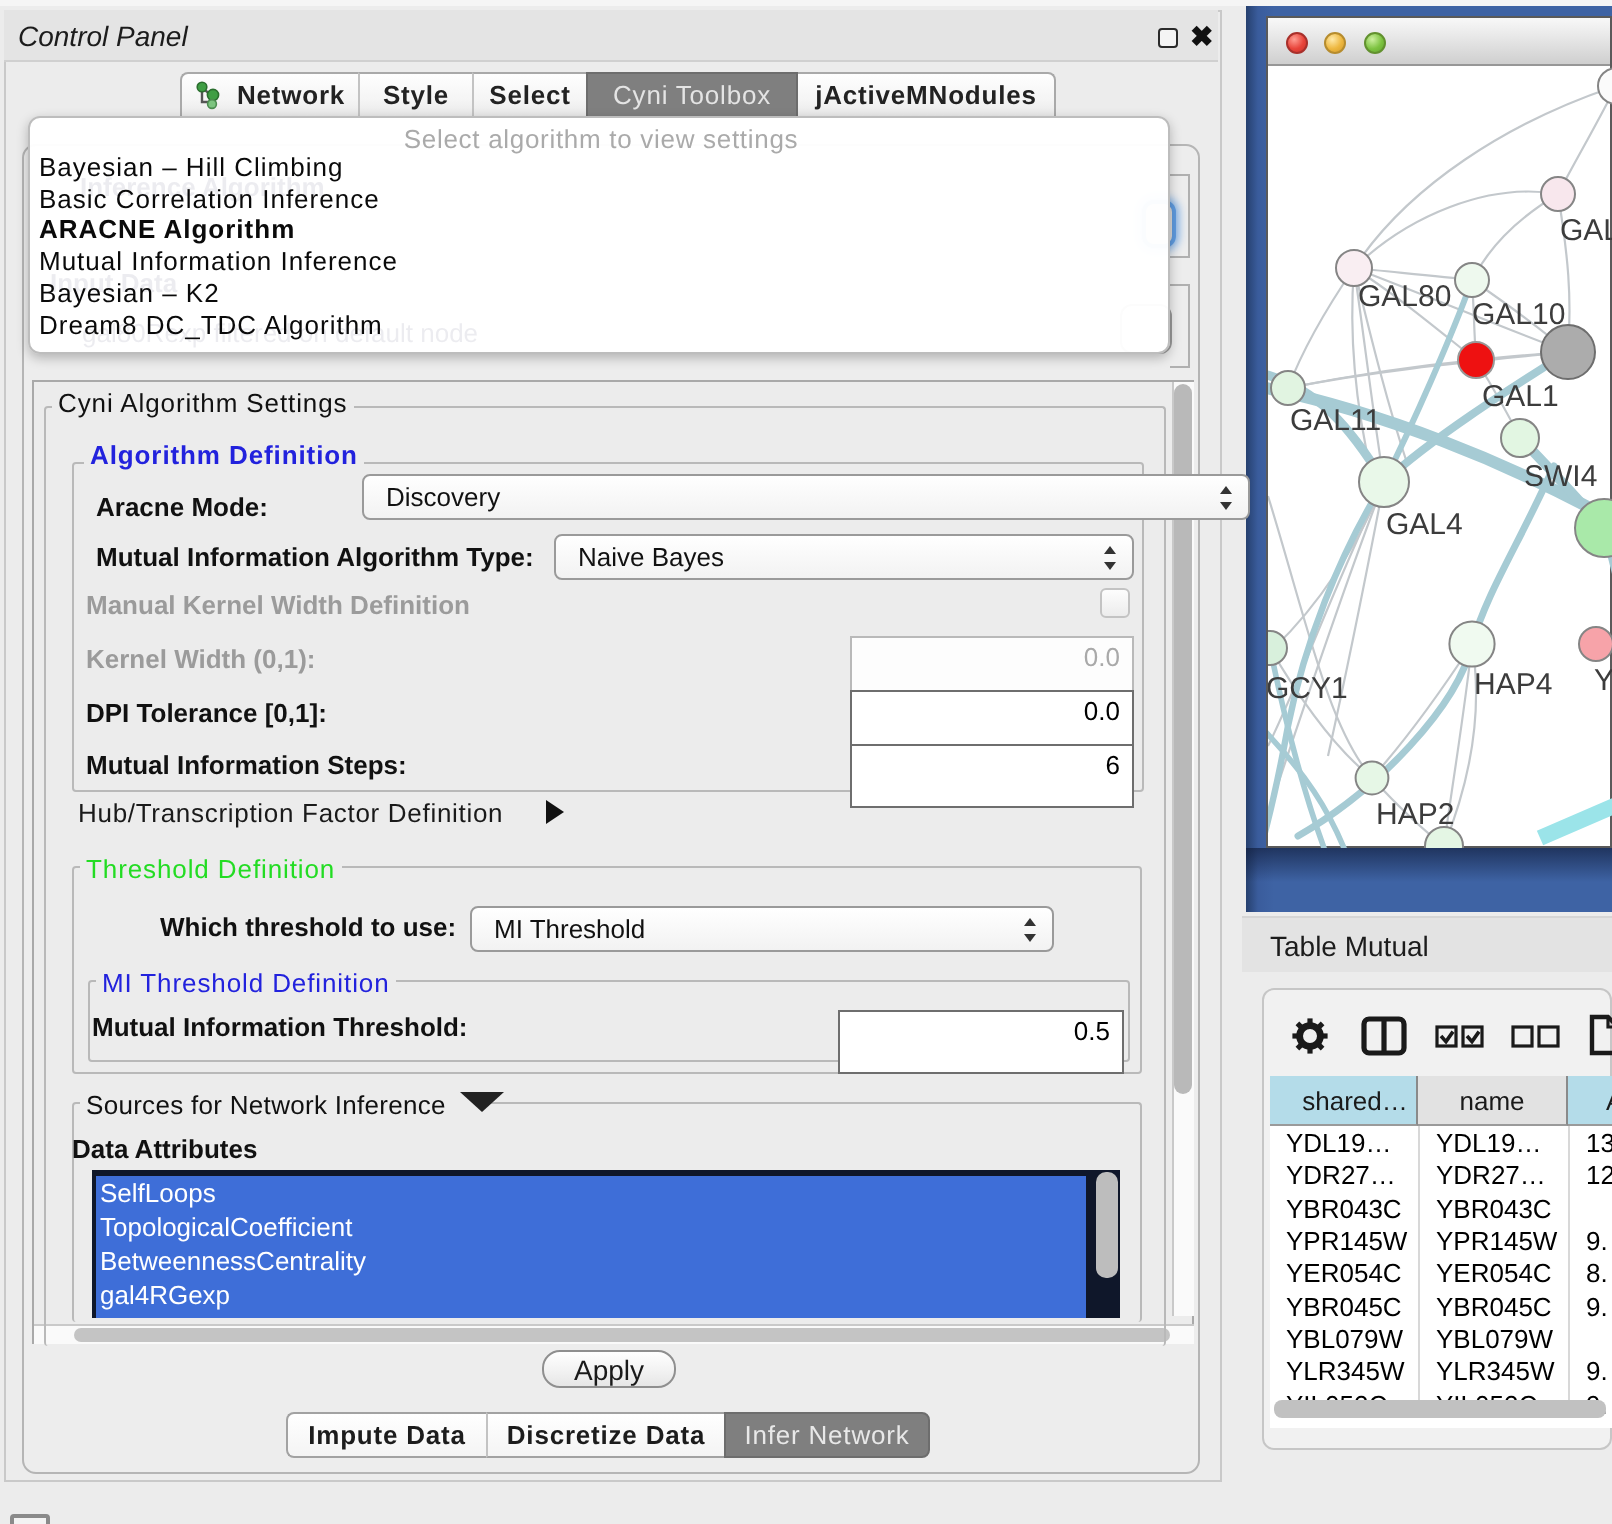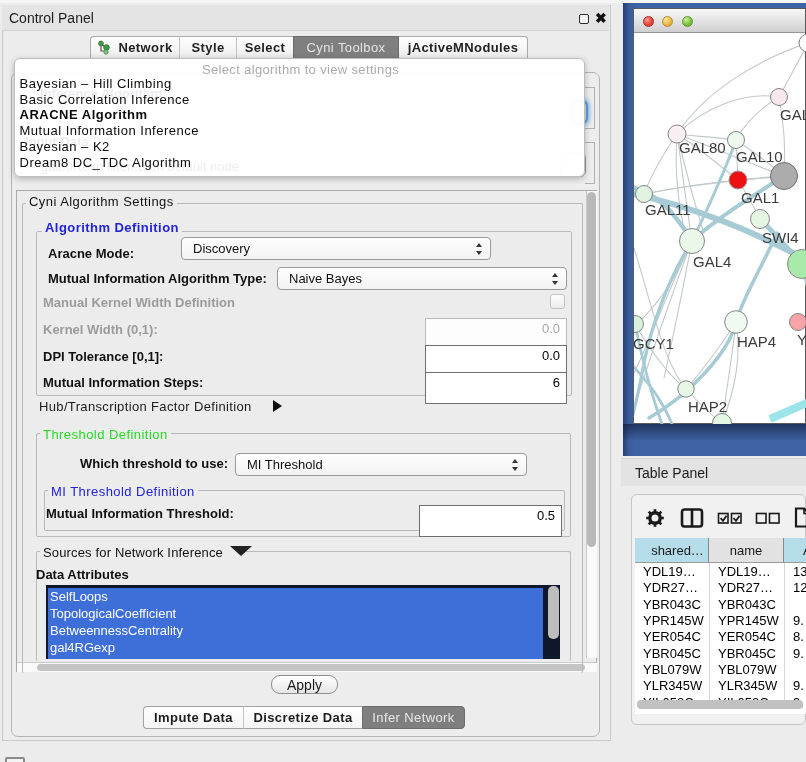--- a/index.html
+++ b/index.html
@@ -45,7 +45,7 @@
   border:1px solid #c9c9c9; }
 #lw-title { left:2px; top:5px; width:607px; height:26px; background:#e4e4e4;
   border-bottom:1px solid #d0d0d0; }
-#lw-title span { position:absolute; left:7px; top:5px; font-size:14px; color:#1c1c1c; }
+#lw-title span { position:absolute; left:7px; top:5px; font-size:14px; color:#1c1c1c;font-style:italic; }
 #lw-float { left:579px; top:14px; width:10px; height:10px; border:1.5px solid #2a2a2a; border-radius:2px; background:#f4f4f4;}
 #lw-close { left:595px; top:10px; font-size:14px; font-weight:bold; color:#111; }
 

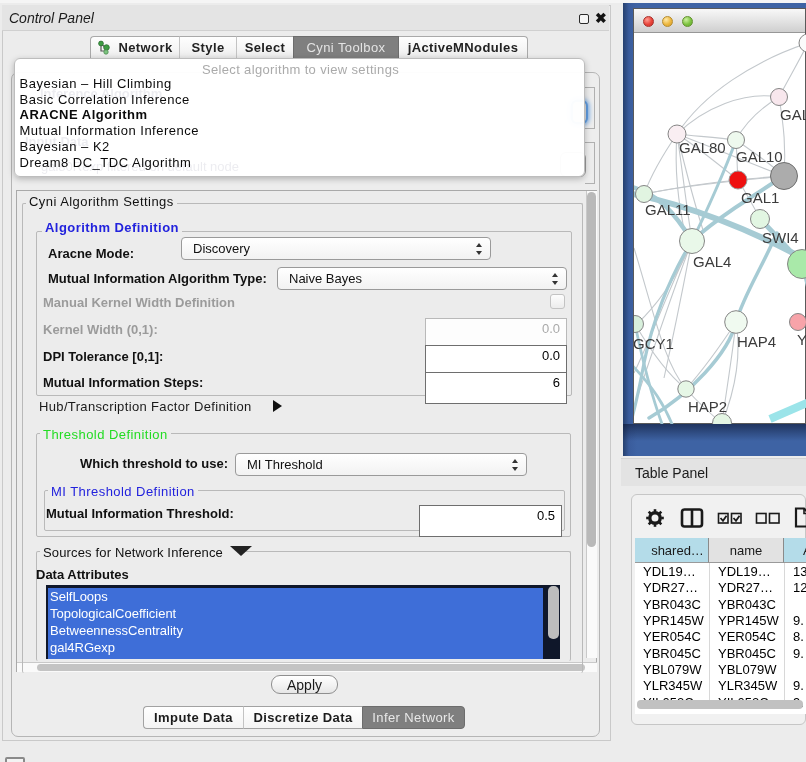--- a/index.html
+++ b/index.html
@@ -355,7 +355,7 @@
   <div class="gtitle" id="g-alg-t">Algorithm Definition</div>
 
   <div class="lbl" style="left:48px; top:246px;">Aracne Mode:</div>
-  <div class="combo" style="left:181px; top:237px; width:310px;">Discovery<span class="spin"><svg width="8" height="14" viewBox="0 0 8 14">
+  <div class="combo" style="left:181px; top:237px; width:444px;">Discovery<span class="spin"><svg width="8" height="14" viewBox="0 0 8 14">
           <path d="M4 1 L7 5 L1 5 Z" fill="#333"></path>
           <path d="M4 13 L7 9 L1 9 Z" fill="#333"></path>
         </svg></span></div>

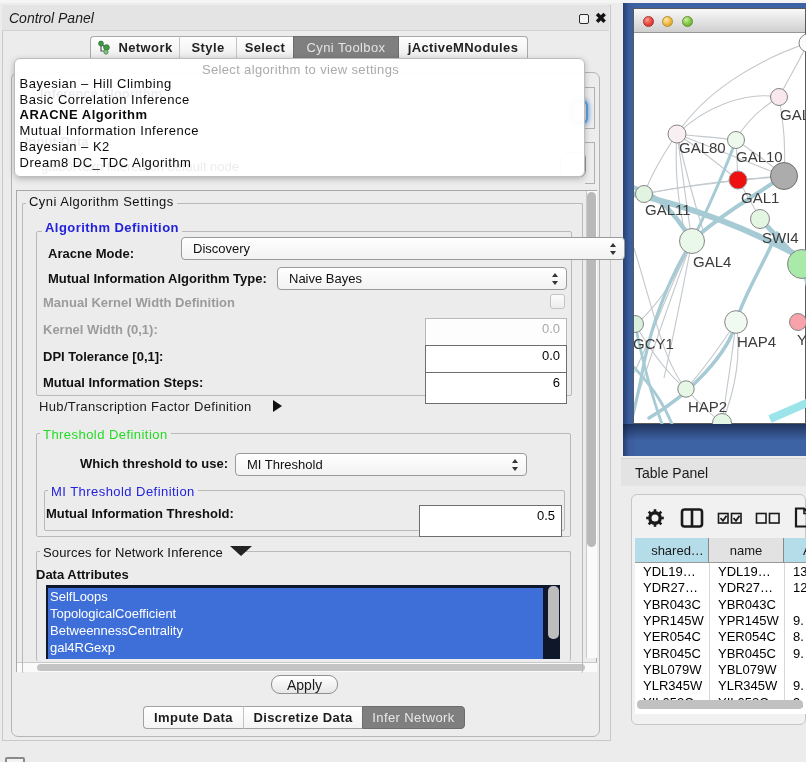--- a/index.html
+++ b/index.html
@@ -228,7 +228,7 @@
 </svg></div>
 
   <div class="abs" id="tp-title">
-      <span>Table Panel</span>
+      <span>Table Mutual</span>
     </div>
   <div class="abs" id="tp-panel"></div>
   <svg style="position:absolute; left:631px; top:494px;" width="175" height="44" viewBox="0 0 175 44">

